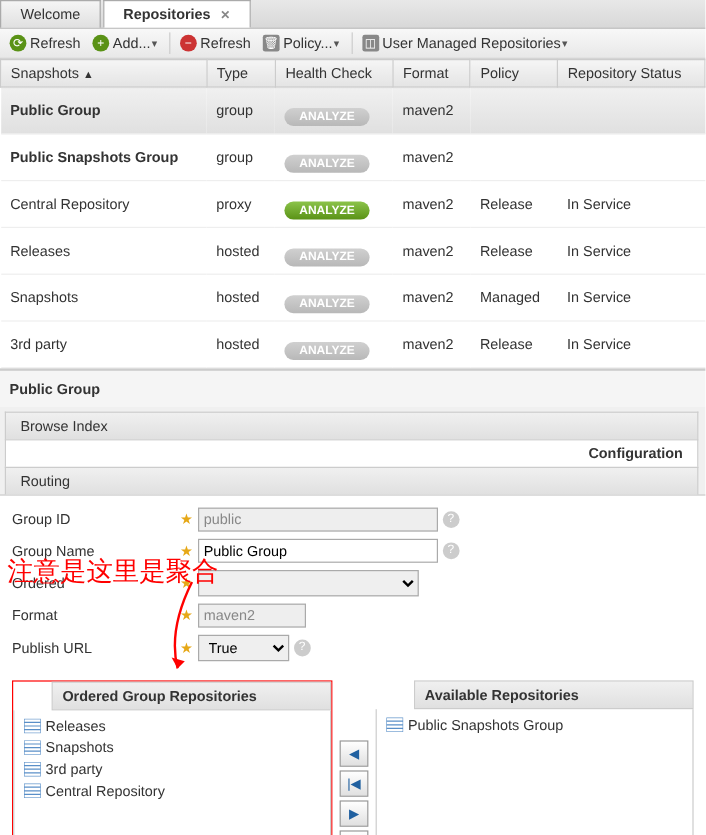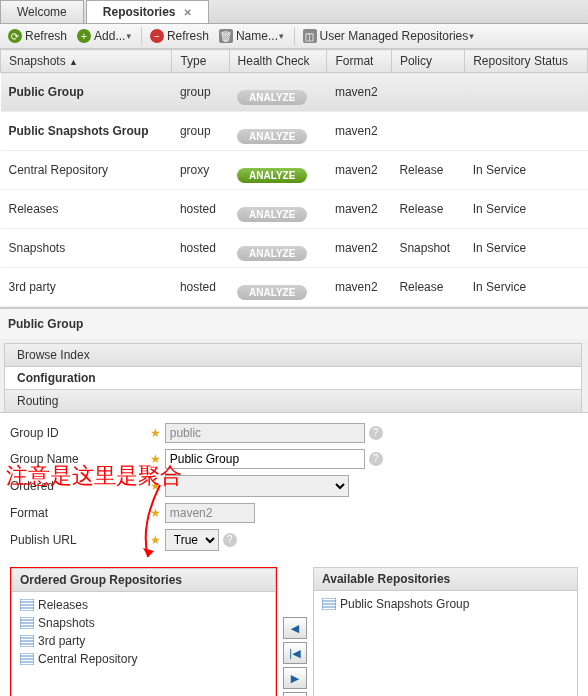--- a/index.html
+++ b/index.html
@@ -69,7 +69,7 @@
     </div>
   <div class="tool-btn">
       <span class="icon" style="background:#888;border-radius:2px">🗑</span>
-      <span>Name...</span>
+      <span>Policy...</span>
       <span class="dd">▾</span>
     </div>
   <div class="sep"></div>

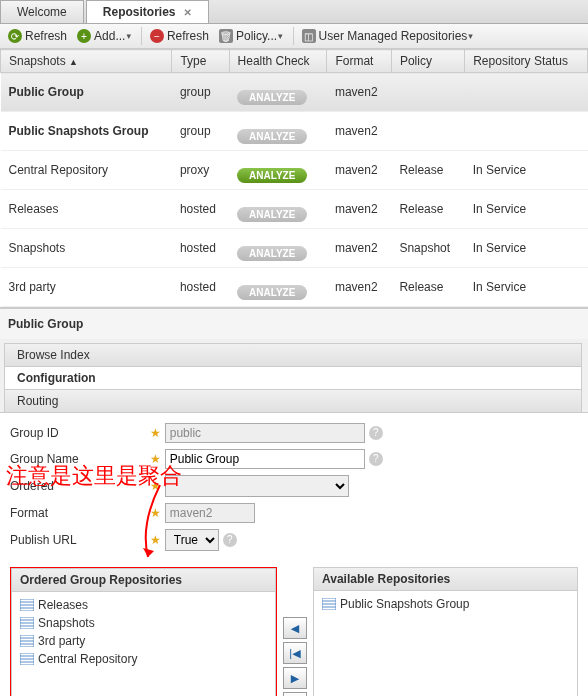--- a/index.html
+++ b/index.html
@@ -129,7 +129,7 @@
         <td>hosted</td>
         <td><span class="analyze">ANALYZE</span></td>
         <td>maven2</td>
-        <td>Snapshot</td>
+        <td>Managed</td>
         <td>In Service</td>
       </tr>
       <tr>

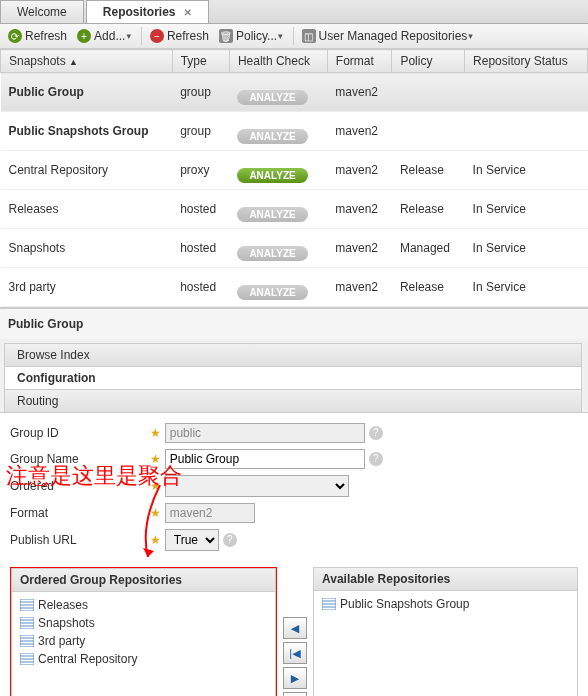--- a/index.html
+++ b/index.html
@@ -23,7 +23,7 @@
 .detail-title { font-weight: bold; padding: 8px; border-top: 2px solid #ccc; background: #f5f5f5; }
 .sub-tabs { display: flex; background: #f0f0f0; border-bottom: 1px solid #ccc; padding: 4px 4px 0 4px; flex-direction: column; }
 .sub-tab { padding: 4px 12px; border: 1px solid #ccc; border-bottom: none; background: linear-gradient(#f0f0f0,#e0e0e0); margin-right: 2px; cursor: pointer; }
-.sub-tab.active { background: #fff; font-weight: bold; }
+.sub-tab.active { background: #fff; font-weight: bold; text-align: right; }
 .form { padding: 10px; position: relative; }
 .form-row { display: flex; align-items: center; margin-bottom: 6px; }
 .form-row label { width: 140px; }

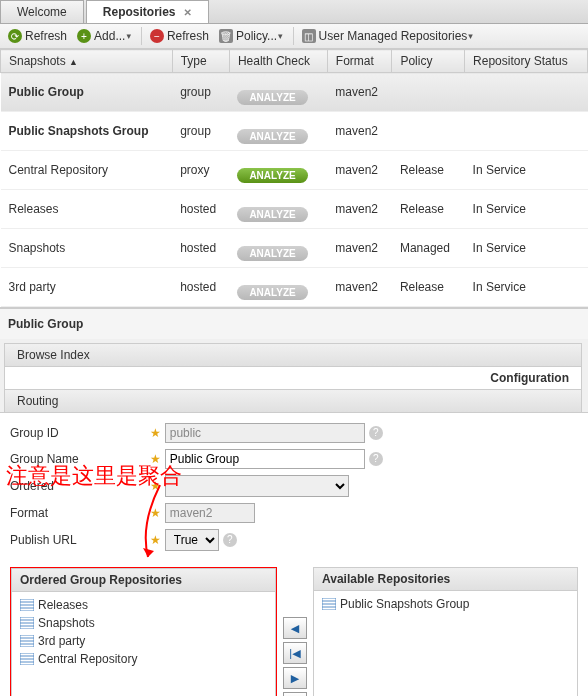--- a/index.html
+++ b/index.html
@@ -182,7 +182,7 @@
   <div class="form-row">
     <label>Publish URL</label>
     <span class="req">★</span>
-    <select style="width:54px"><option>True</option></select>
+    <select style="width:76px"><option>True</option></select>
     <span class="help">?</span>
   </div>
 </div>

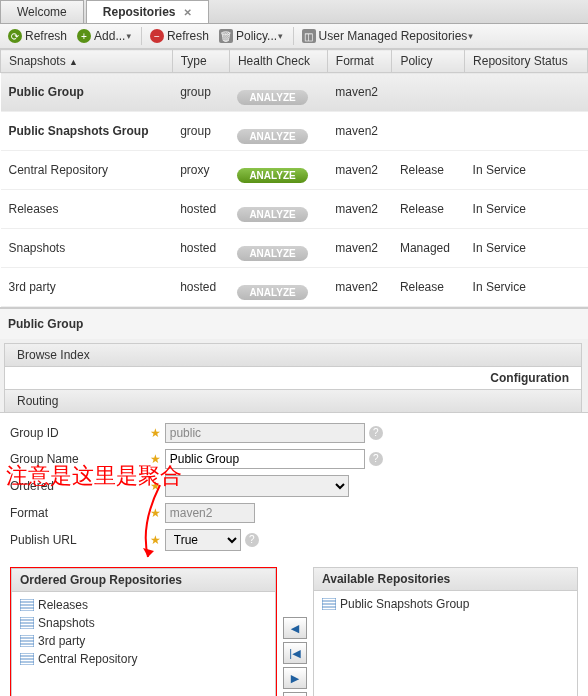--- a/index.html
+++ b/index.html
@@ -37,7 +37,7 @@
 .repo-area { display: flex; padding: 0 10px 10px 10px; align-items: flex-start; }
 .repo-box { flex: 1; }
 .repo-box.left { border: 1px solid red; }
-.repo-header { background: linear-gradient(#f0f0f0,#e0e0e0); border: 1px solid #ccc; padding: 4px 8px; font-weight: bold; }
+.repo-header { background: linear-gradient(#f0f0f0,#e0e0e0); border: 1px solid #ccc; padding: 4px 8px; font-weight: bold; margin-left: 32px; }
 .repo-list { border: 1px solid #ccc; border-top: none; height: 140px; padding: 4px; }
 .repo-item { display: flex; align-items: center; padding: 2px 4px; cursor: pointer; }
 .repo-icon { width: 14px; height: 12px; margin-right: 4px; }

